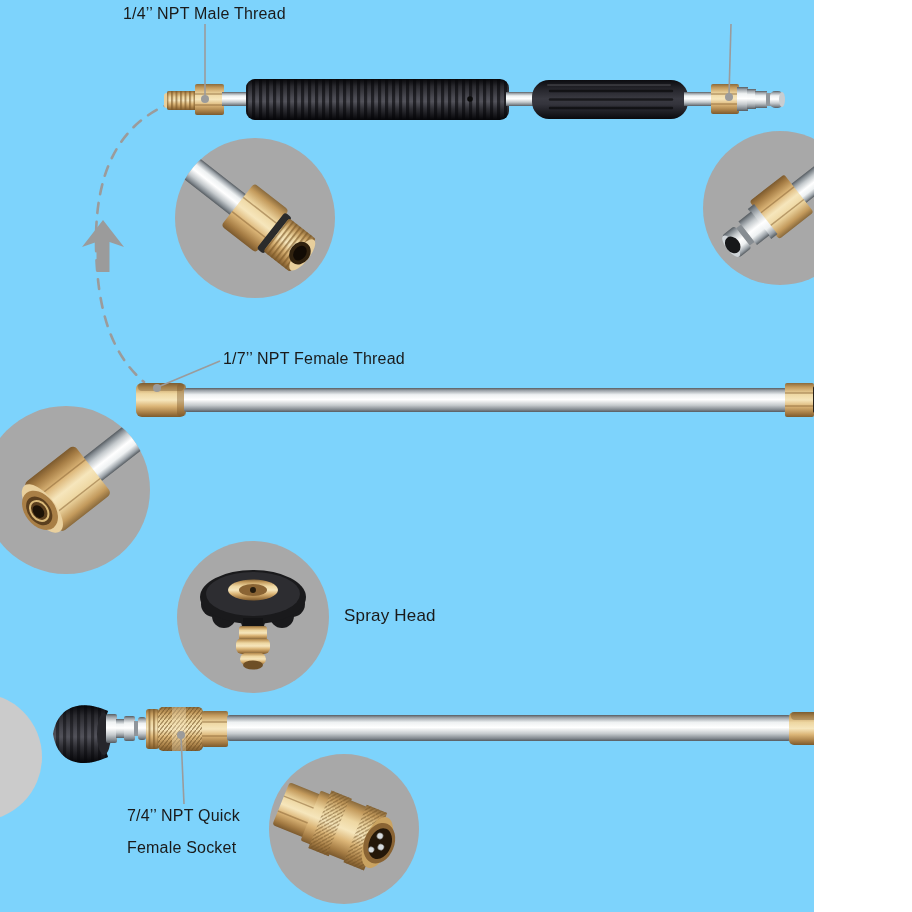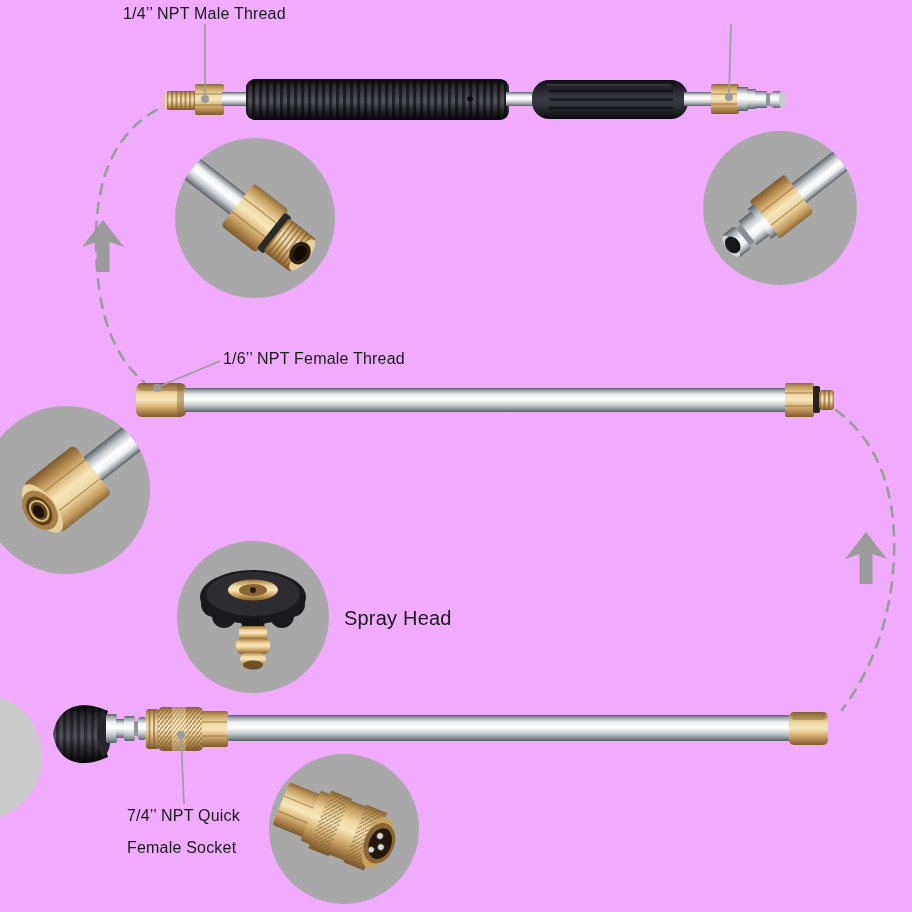--- a/index.html
+++ b/index.html
@@ -3,7 +3,7 @@
 <meta charset="utf-8">
 <style>
   html,body{margin:0;padding:0;background:#ffffff;}
-  .stage{position:relative;width:912px;height:912px;background:#f0abfc;overflow:hidden;
+  .stage{position:relative;width:814px;height:912px;background:#7dd3fc;overflow:hidden;
          font-family:"Liberation Sans", sans-serif;}
   .stage svg{position:absolute;left:0;top:0;}
   .lbl{position:absolute;font-size:16px;line-height:1.2;color:#1a1a1a;white-space:nowrap;

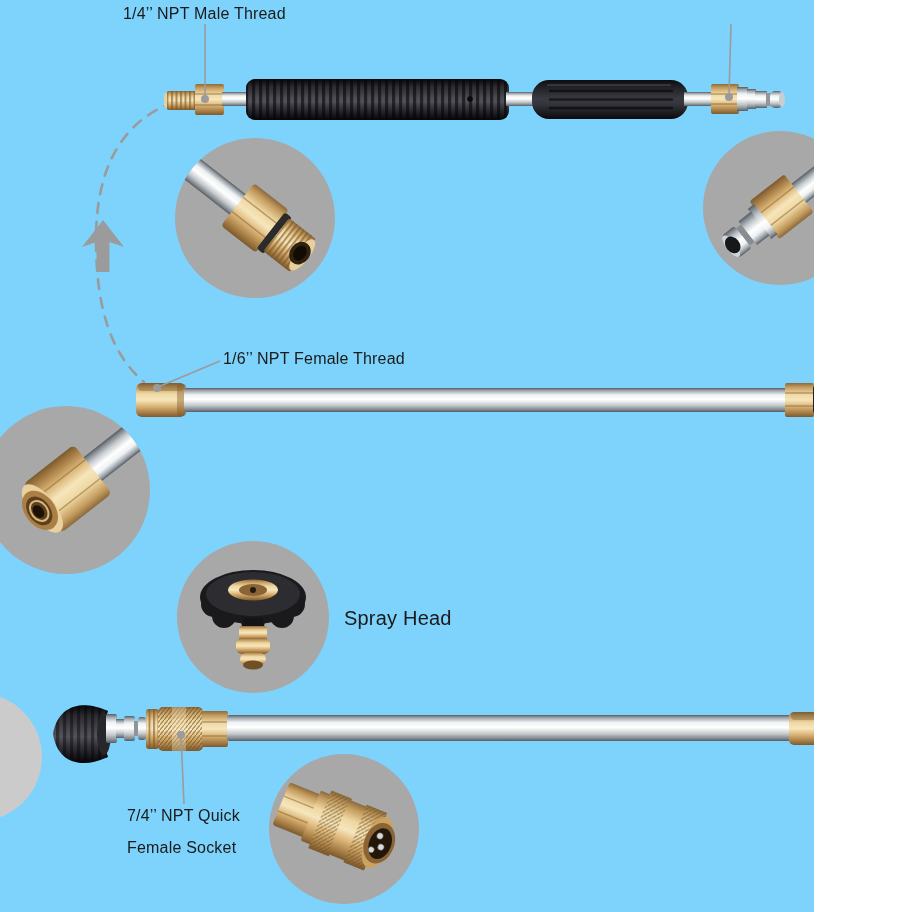--- a/index.html
+++ b/index.html
@@ -281,7 +281,7 @@
 </svg>
 
 <div class="lbl" style="left:123px;top:4px;">1/4’’ NPT Male Thread</div>
-<div class="lbl" style="left:223px;top:349px;">1/6’’ NPT Female Thread</div>
+<div class="lbl" style="left:223px;top:349px;">1/7’’ NPT Female Thread</div>
 <div class="lbl lbl-spray" style="left:344px;top:606px;">Spray Head</div>
 <div class="lbl" style="left:127px;top:806px;">7/4’’ NPT Quick</div>
 <div class="lbl" style="left:127px;top:838px;">Female Socket</div>

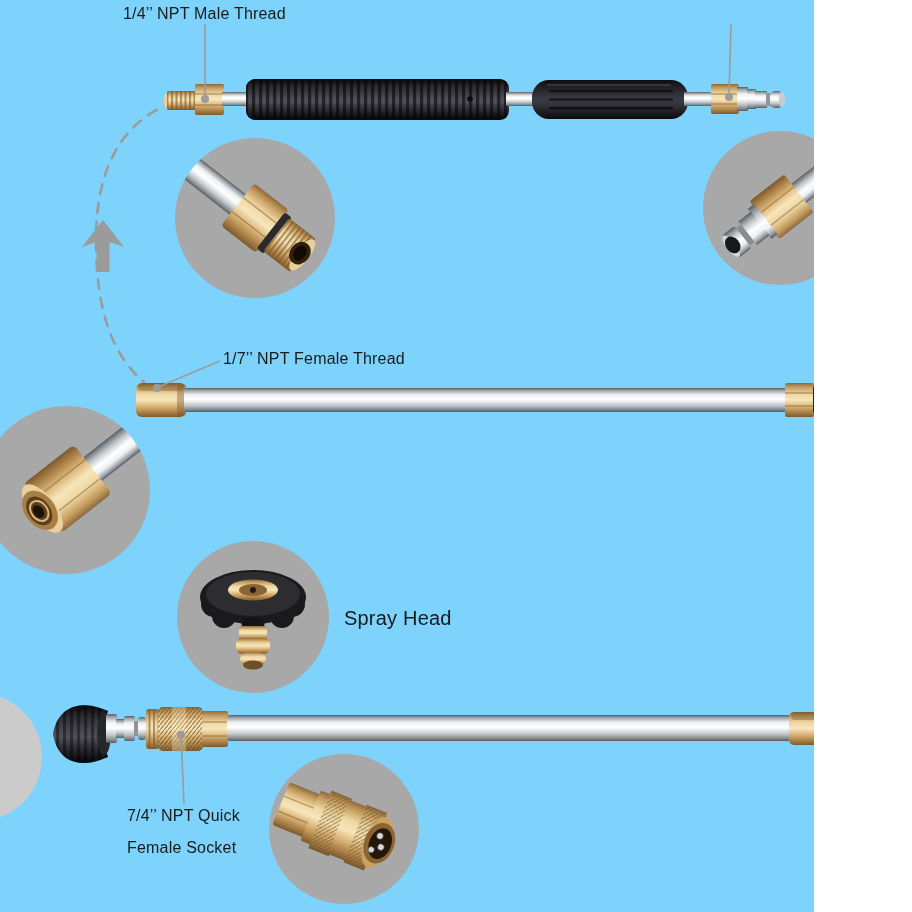--- a/index.html
+++ b/index.html
@@ -8,7 +8,7 @@
   .stage svg{position:absolute;left:0;top:0;}
   .lbl{position:absolute;font-size:16px;line-height:1.2;color:#1a1a1a;white-space:nowrap;
        letter-spacing:.2px;}
-  .lbl-spray{font-size:20px;}
+  .lbl-spray{font-size:17px;}
 </style>
 </head>
 <body>

